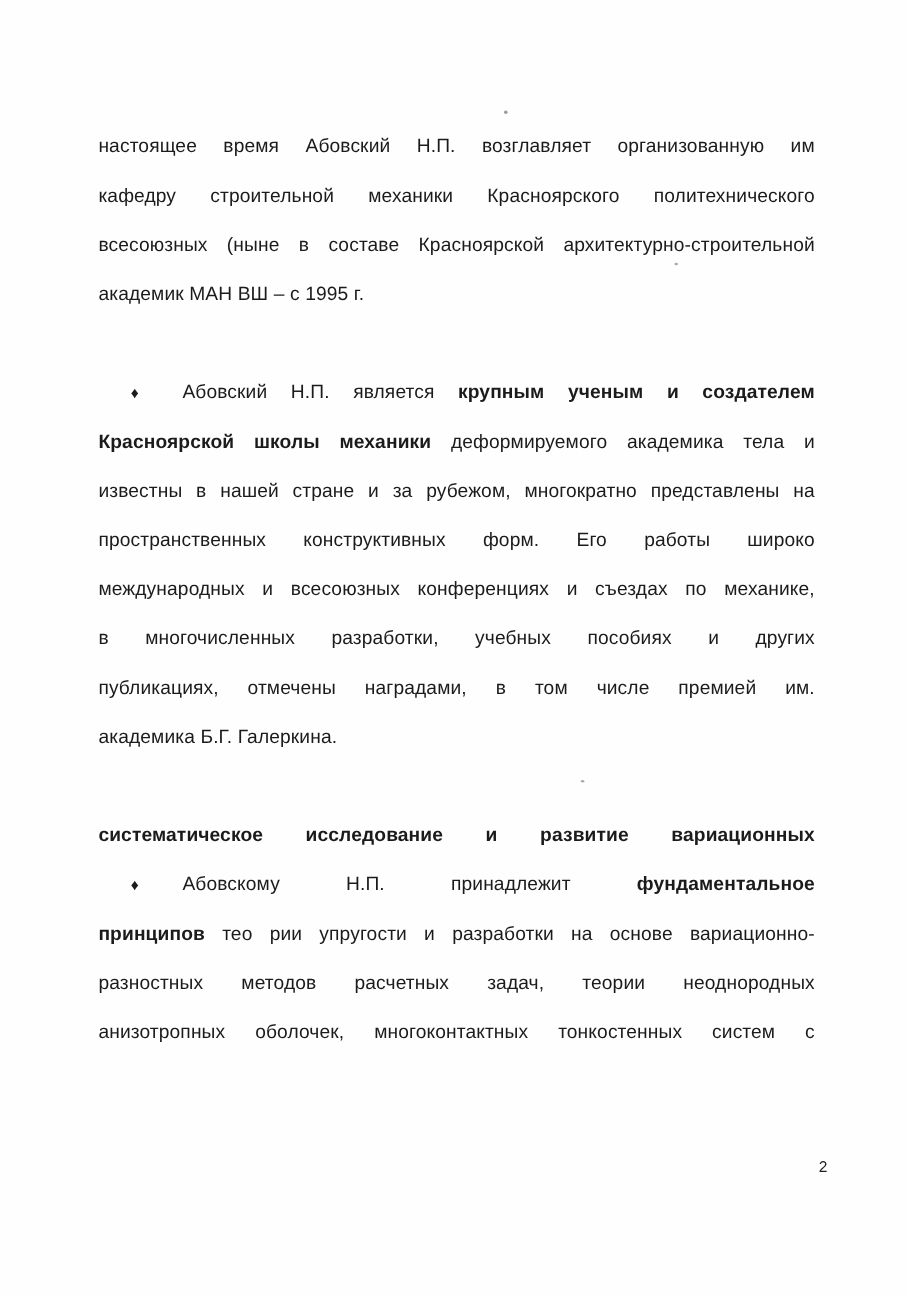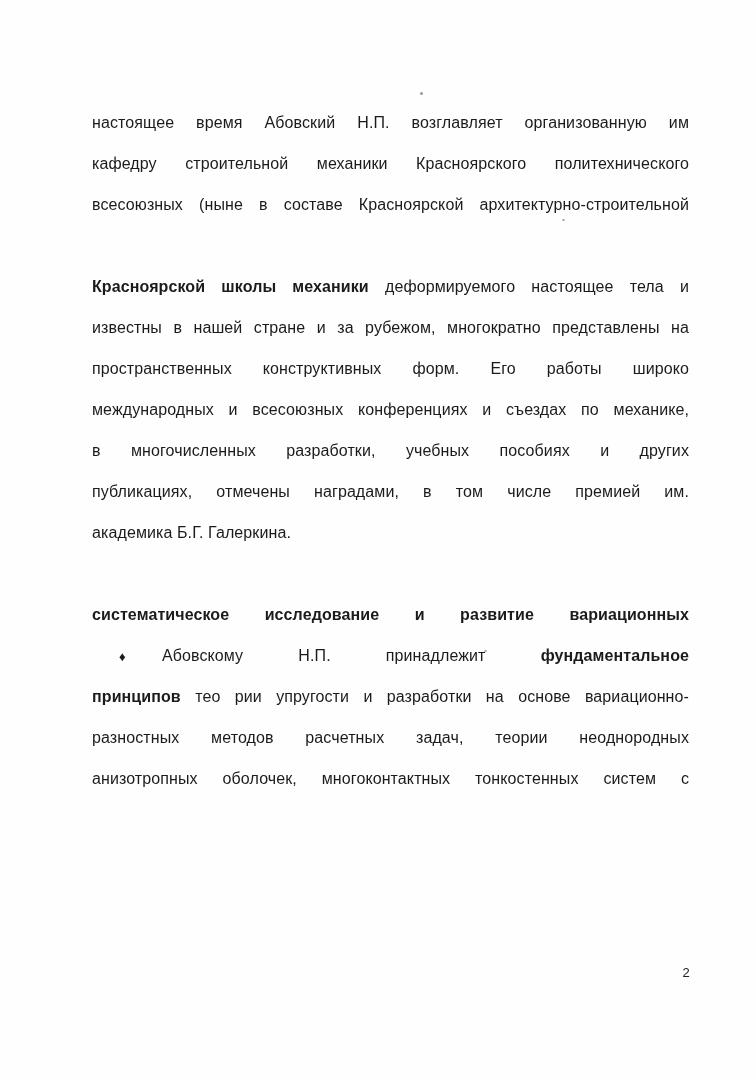--- a/index.html
+++ b/index.html
@@ -17,7 +17,7 @@
   }
   .text-block {
     position: absolute;
-    left: 92px;
+    left: 82px;
     top: 102px;
     width: 597px;
   }

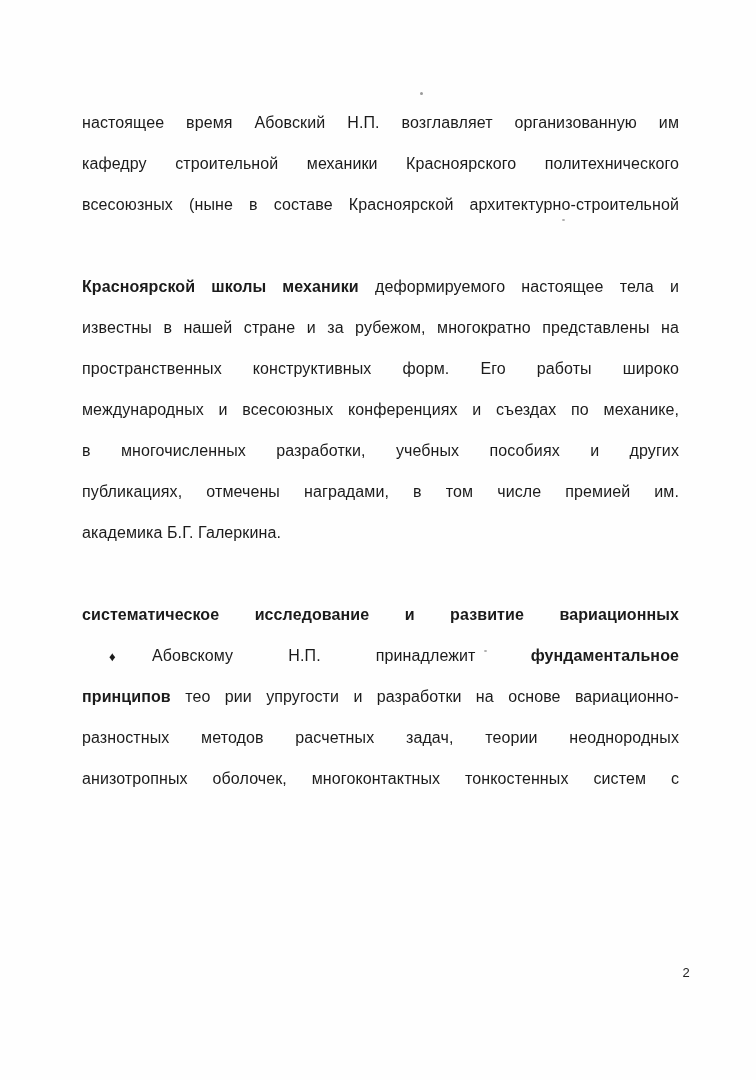--- a/index.html
+++ b/index.html
@@ -75,6 +75,7 @@
         <div class="line"><span class="seg">настоящее время Абовский Н.П. возглавляет организованную им</span></div>
         <div class="line"><span class="seg">кафедру строительной механики Красноярского политехнического</span></div>
         <div class="line"><span class="seg">всесоюзных (ныне в составе Красноярской архитектурно-строительной</span></div>
+        <div class="line align-left"><span class="seg">академик МАН ВШ – с 1995 г.</span></div>
       </div>
       <div class="paragraph">
         <div class="line"><span class="seg bold">Красноярской школы механики</span><span class="seg"> деформируемого настоящее тела и</span></div>

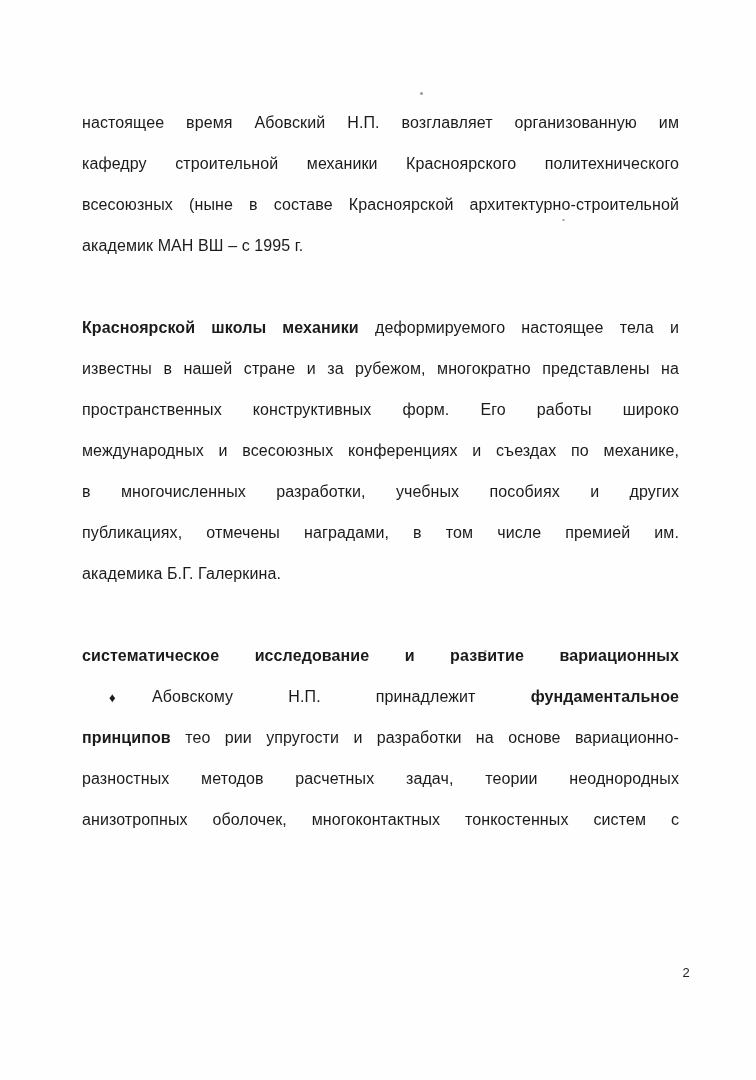--- a/index.html
+++ b/index.html
@@ -78,6 +78,7 @@
         <div class="line align-left"><span class="seg">академик МАН ВШ – с 1995 г.</span></div>
       </div>
       <div class="paragraph">
+        <div class="line"><span class="bullet">♦</span><span class="seg">Абовский Н.П. является </span><span class="seg bold">крупным ученым и создателем</span></div>
         <div class="line"><span class="seg bold">Красноярской школы механики</span><span class="seg"> деформируемого настоящее тела и</span></div>
         <div class="line"><span class="seg">известны в нашей стране и за рубежом, многократно представлены на</span></div>
         <div class="line"><span class="seg">пространственных конструктивных форм. Его работы широко</span></div>

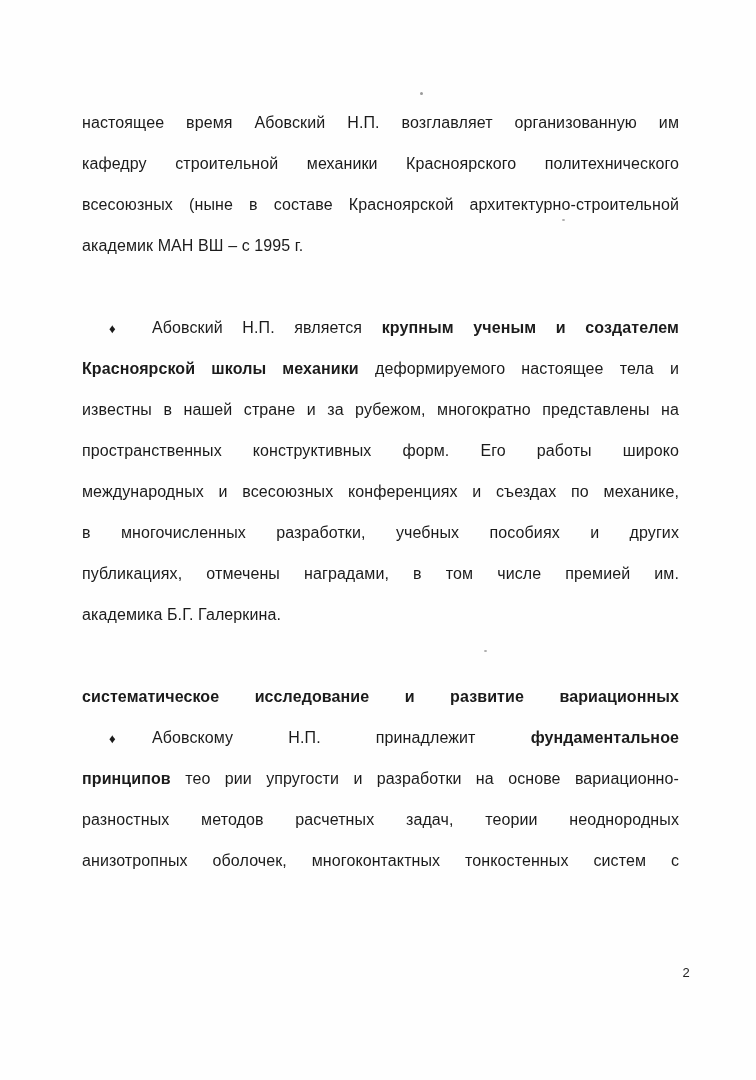--- a/index.html
+++ b/index.html
@@ -79,7 +79,7 @@
       </div>
       <div class="paragraph">
         <div class="line"><span class="bullet">♦</span><span class="seg">Абовский Н.П. является </span><span class="seg bold">крупным ученым и создателем</span></div>
-        <div class="line"><span class="seg bold">Красноярской школы механики</span><span class="seg"> деформируемого настоящее тела и</span></div>
+        <div class="line"><span class="seg bold">Красноярской школы механики</span><span class="seg"> деформируемого академика тела и</span></div>
         <div class="line"><span class="seg">известны в нашей стране и за рубежом, многократно представлены на</span></div>
         <div class="line"><span class="seg">пространственных конструктивных форм. Его работы широко</span></div>
         <div class="line"><span class="seg">международных и всесоюзных конференциях и съездах по механике,</span></div>

